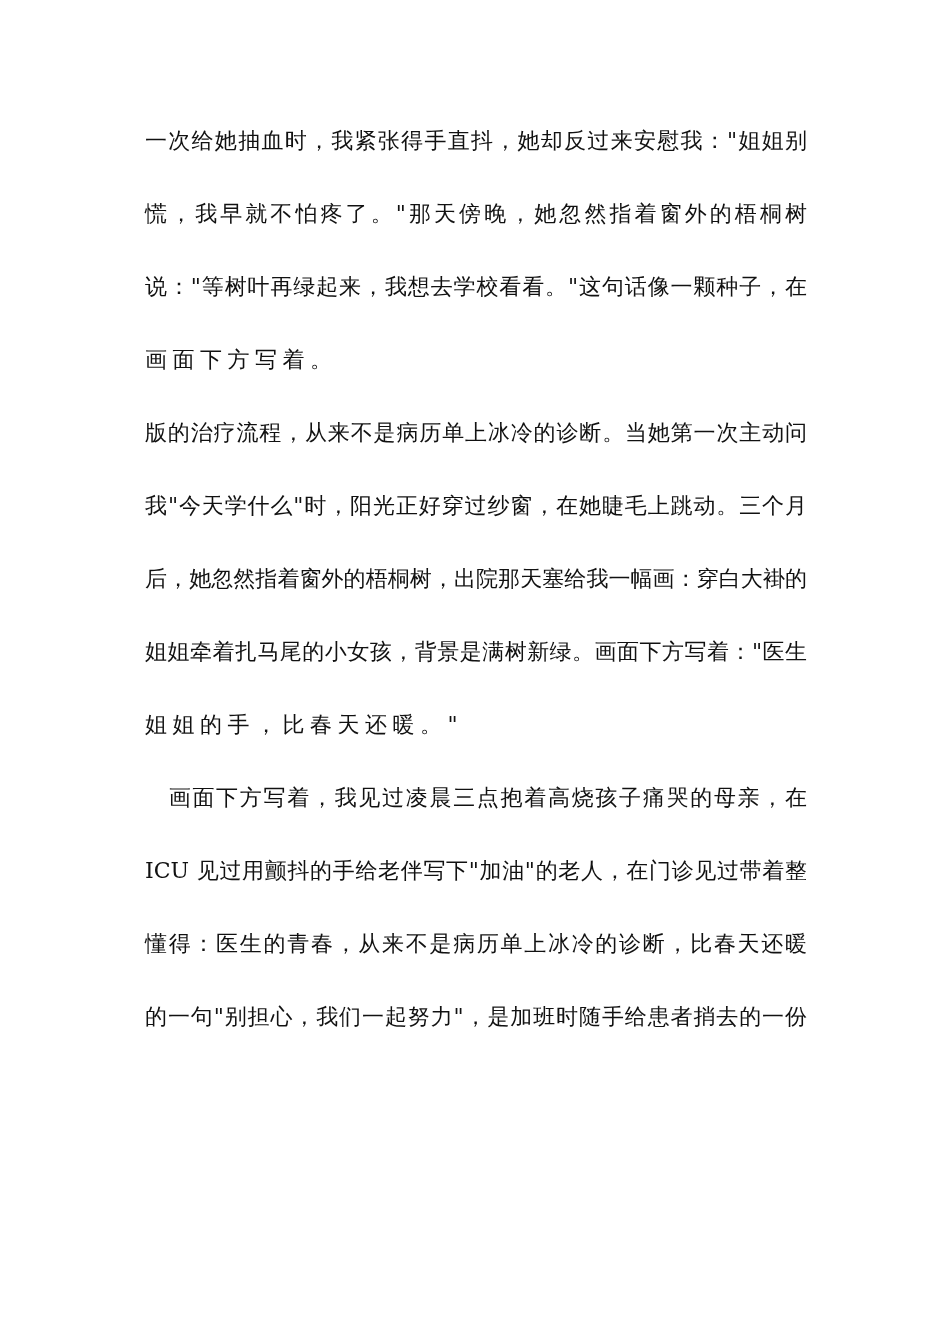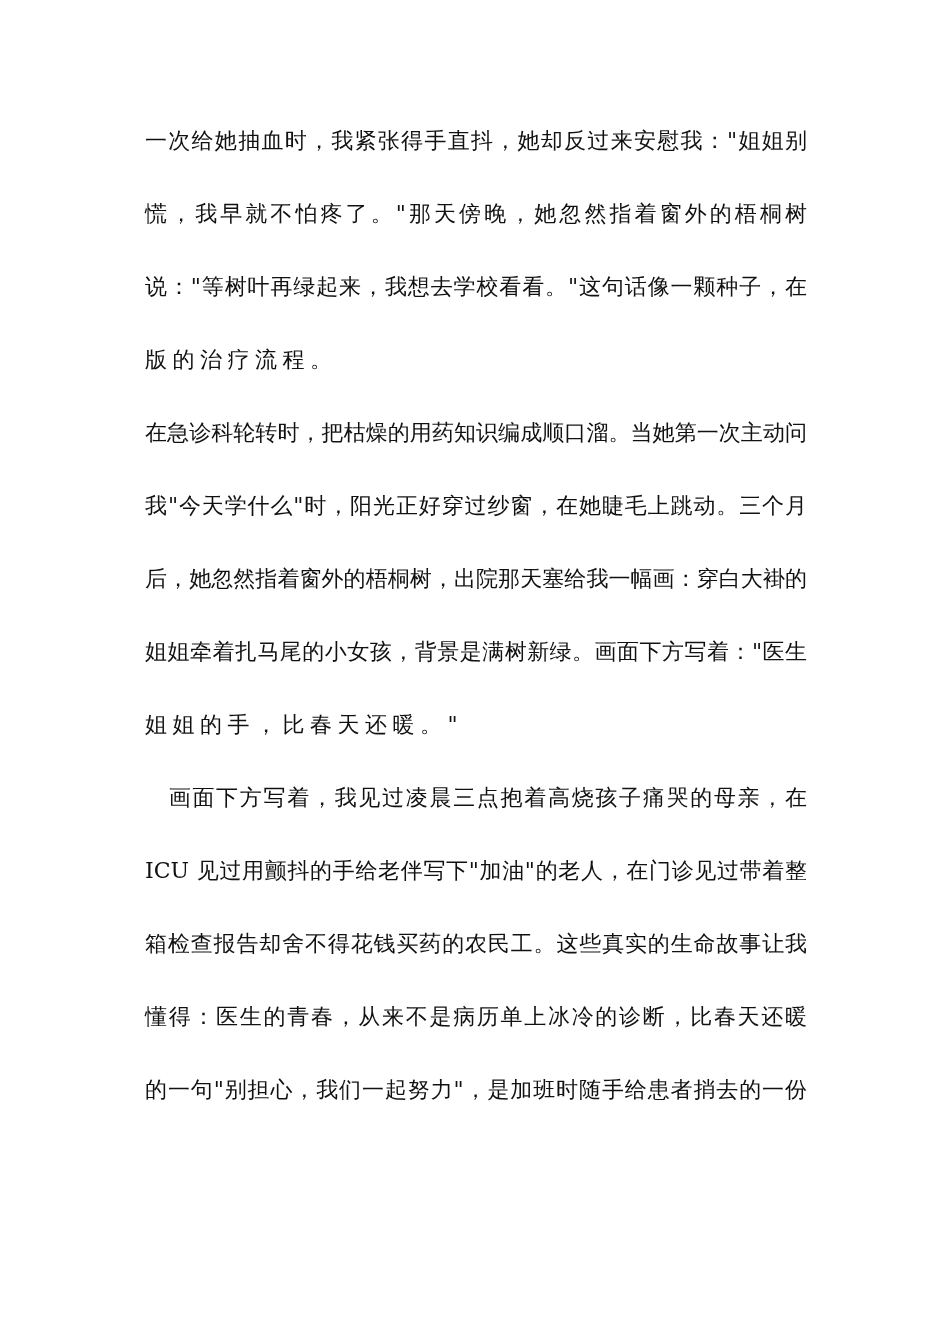--- a/index.html
+++ b/index.html
@@ -52,7 +52,7 @@
     <span class="line">一次给她抽血时，我紧张得手直抖，她却反过来安慰我："姐姐别</span>
     <span class="line">慌，我早就不怕疼了。"那天傍晚，她忽然指着窗外的梧桐树</span>
     <span class="line">说："等树叶再绿起来，我想去学校看看。"这句话像一颗种子，在</span>
-    <span class="line last">版的治疗流程。</span>
+    <span class="line last">画面下方写着。</span>
 
     <span class="line">在急诊科轮转时，把枯燥的用药知识编成顺口溜。当她第一次主动问</span>
     <span class="line">我"今天学什么"时，阳光正好穿过纱窗，在她睫毛上跳动。三个月</span>

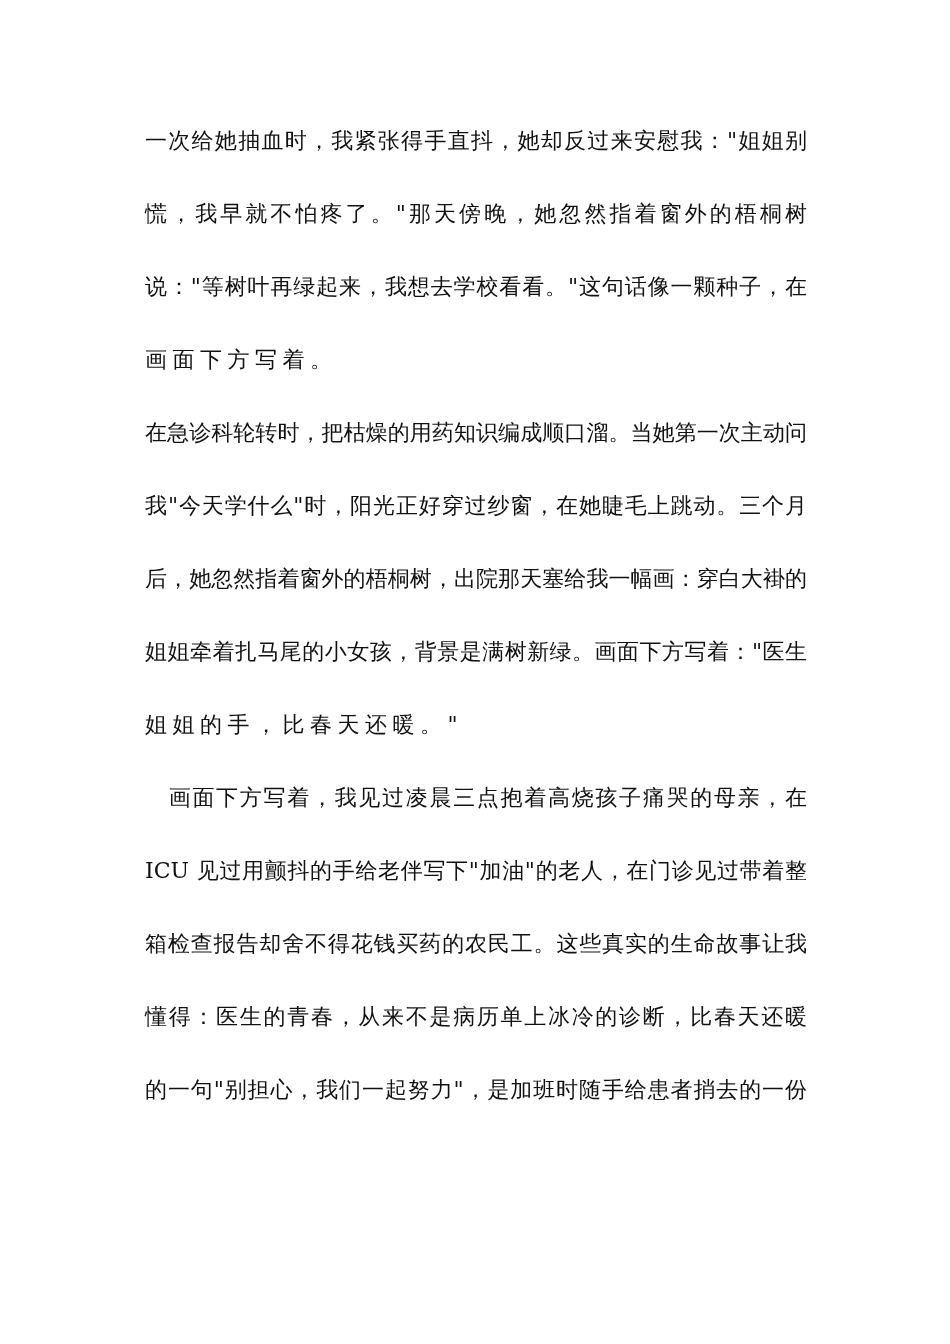--- a/index.html
+++ b/index.html
@@ -54,7 +54,7 @@
     <span class="line">说："等树叶再绿起来，我想去学校看看。"这句话像一颗种子，在</span>
     <span class="line last">画面下方写着。</span>
 
-    <span class="line">在急诊科轮转时，把枯燥的用药知识编成顺口溜。当她第一次主动问</span>
+    <span class="line">版的治疗流程，从来不是病历单上冰冷的诊断。当她第一次主动问</span>
     <span class="line">我"今天学什么"时，阳光正好穿过纱窗，在她睫毛上跳动。三个月</span>
     <span class="line">后，她忽然指着窗外的梧桐树，出院那天塞给我一幅画：穿白大褂的</span>
     <span class="line">姐姐牵着扎马尾的小女孩，背景是满树新绿。画面下方写着："医生</span>

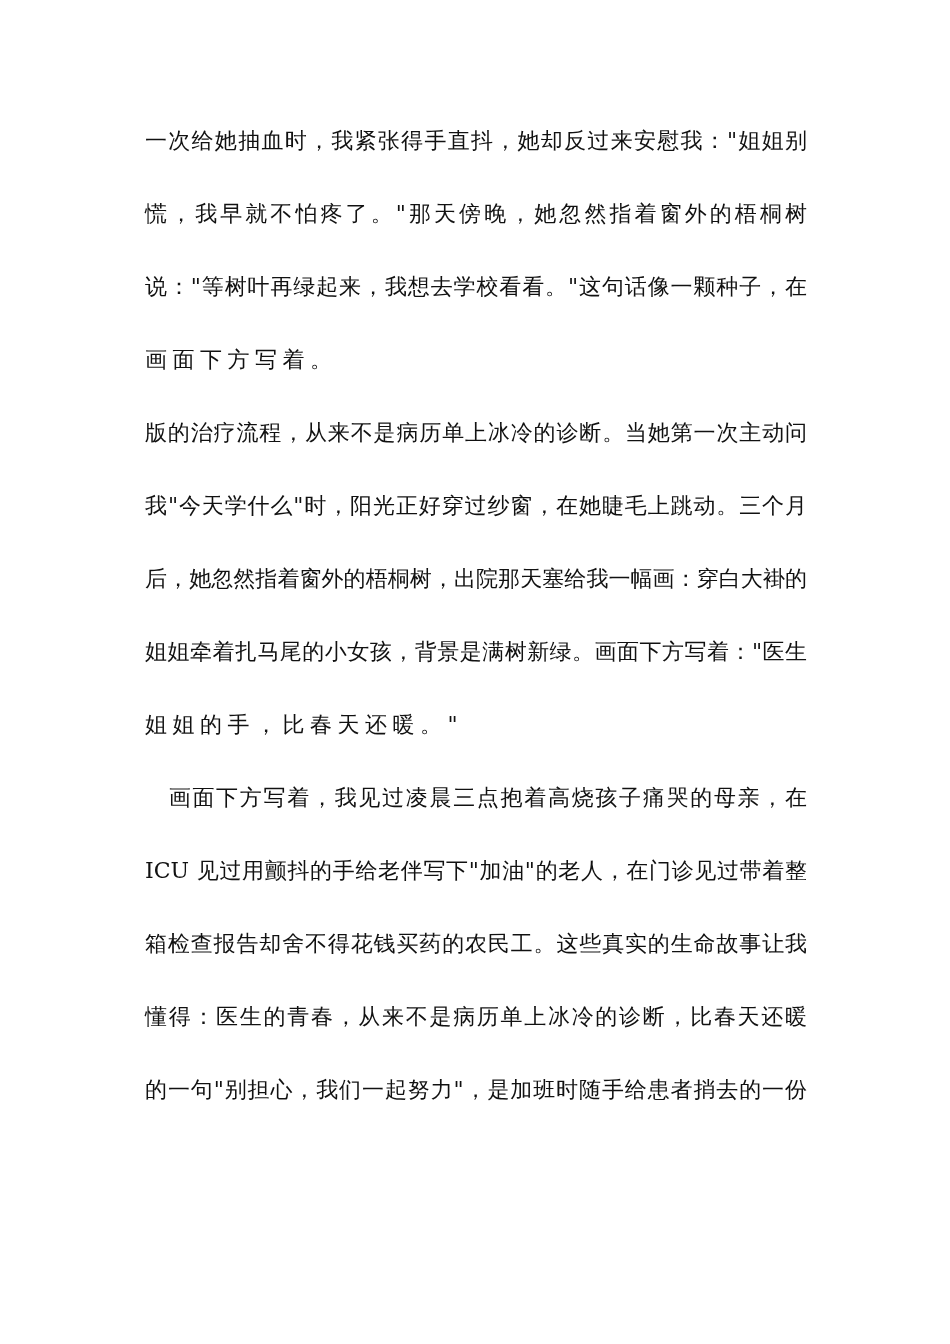--- a/index.html
+++ b/index.html
@@ -62,7 +62,6 @@
 
     <span class="line">　画面下方写着，我见过凌晨三点抱着高烧孩子痛哭的母亲，在</span>
     <span class="line">ICU 见过用颤抖的手给老伴写下"加油"的老人，在门诊见过带着整</span>
-    <span class="line">箱检查报告却舍不得花钱买药的农民工。这些真实的生命故事让我</span>
     <span class="line">懂得：医生的青春，从来不是病历单上冰冷的诊断，比春天还暖</span>
     <span class="line">的一句"别担心，我们一起努力"，是加班时随手给患者捎去的一份</span>
   </div>

